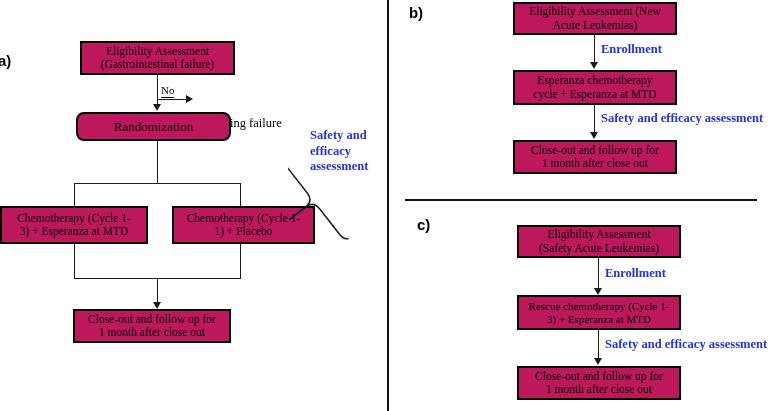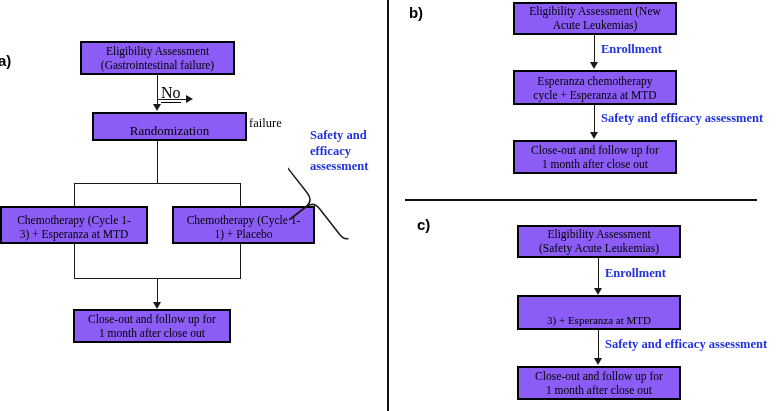--- a/index.html
+++ b/index.html
@@ -22,10 +22,10 @@
   .node {
     position: absolute;
     box-sizing: border-box;
-    background: #8b5cf6;
+    background: #be185d;
     border: 2.5px solid #000000;
     display: flex;
-    align-items: flex-end;
+    align-items: center;
     justify-content: center;
     text-align: center;
     line-height: 1.16;

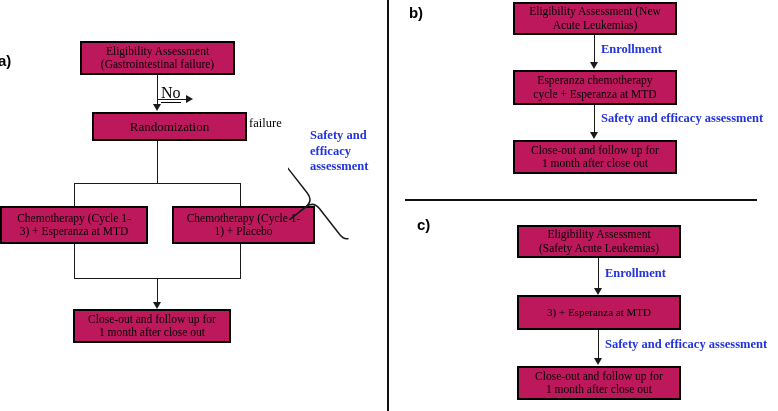--- a/index.html
+++ b/index.html
@@ -88,7 +88,7 @@
   .label-no {
     position: absolute;
     font-family: "Liberation Serif", "DejaVu Serif", serif;
-    font-size: 16px;
+    font-size: 11px;
     color: #000;
     white-space: nowrap;
     border-bottom: 1.3px solid #000;

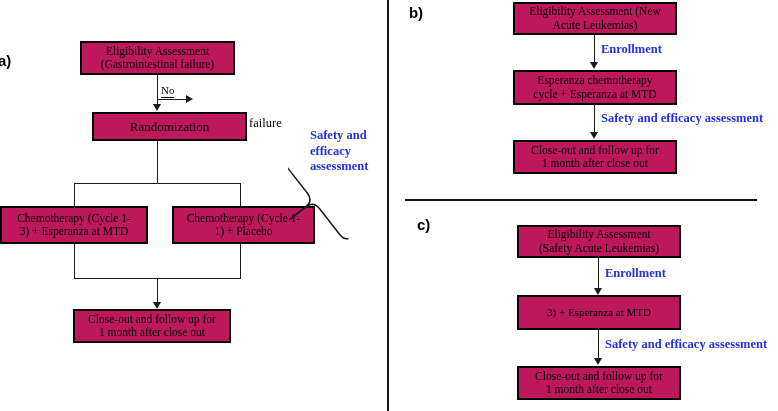--- a/index.html
+++ b/index.html
@@ -150,7 +150,7 @@
   <div class="arrow-right" style="left:186px; top:95px;"></div>
   <div class="label-black" style="left:196px; top:92px;">Screening failure</div>
 
-  <div class="node" style="left:92px; top:112px; width:155px; height:29px; font-size:13px;">
+  <div class="node" style="left:76px; top:112px; width:155px; height:29px; font-size:13px;border-radius:8px;">
     <span>Randomization</span>
   </div>
 

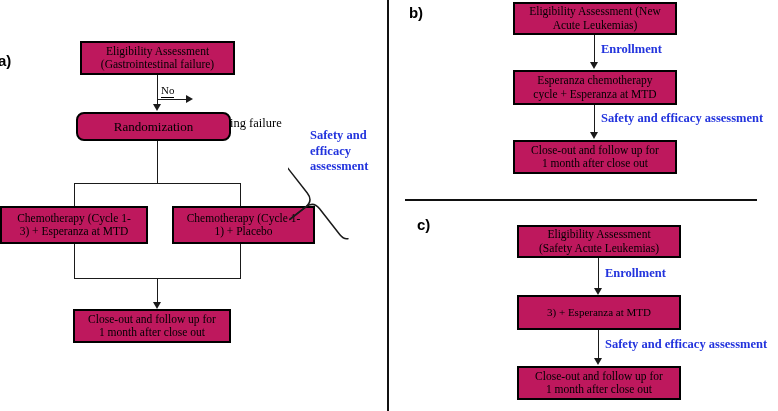--- a/index.html
+++ b/index.html
@@ -247,6 +247,7 @@
 
   <div class="node" style="left:517px; top:295px; width:164px; height:35px; font-size:11px;">
     <span>
+      <span>Rescue chemotherapy (Cycle 1-</span>
       <span>3) + Esperanza at MTD</span>
     </span>
   </div>

